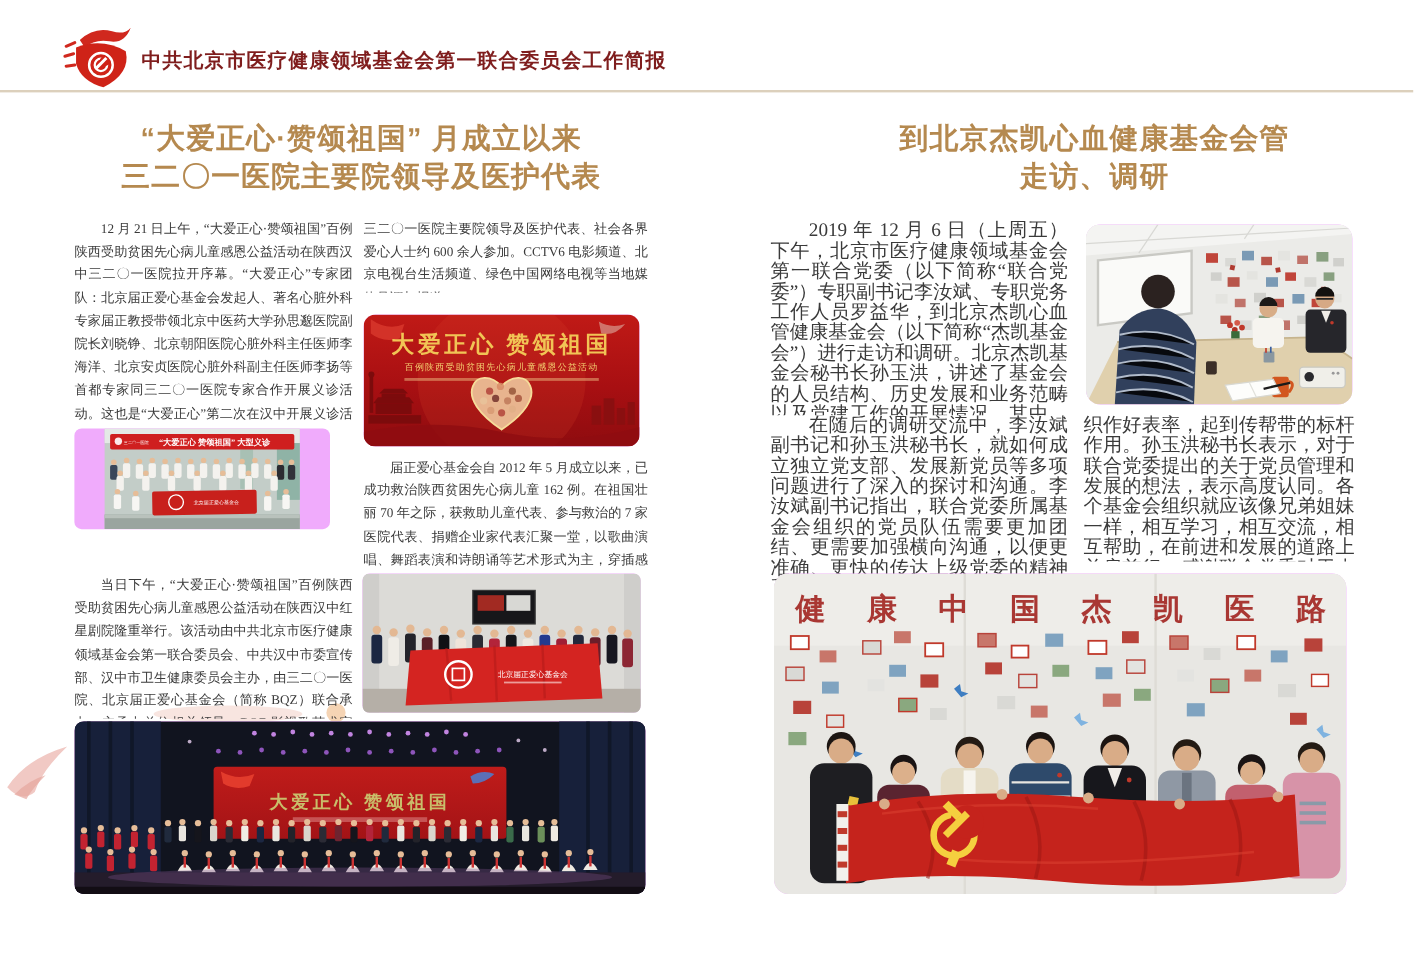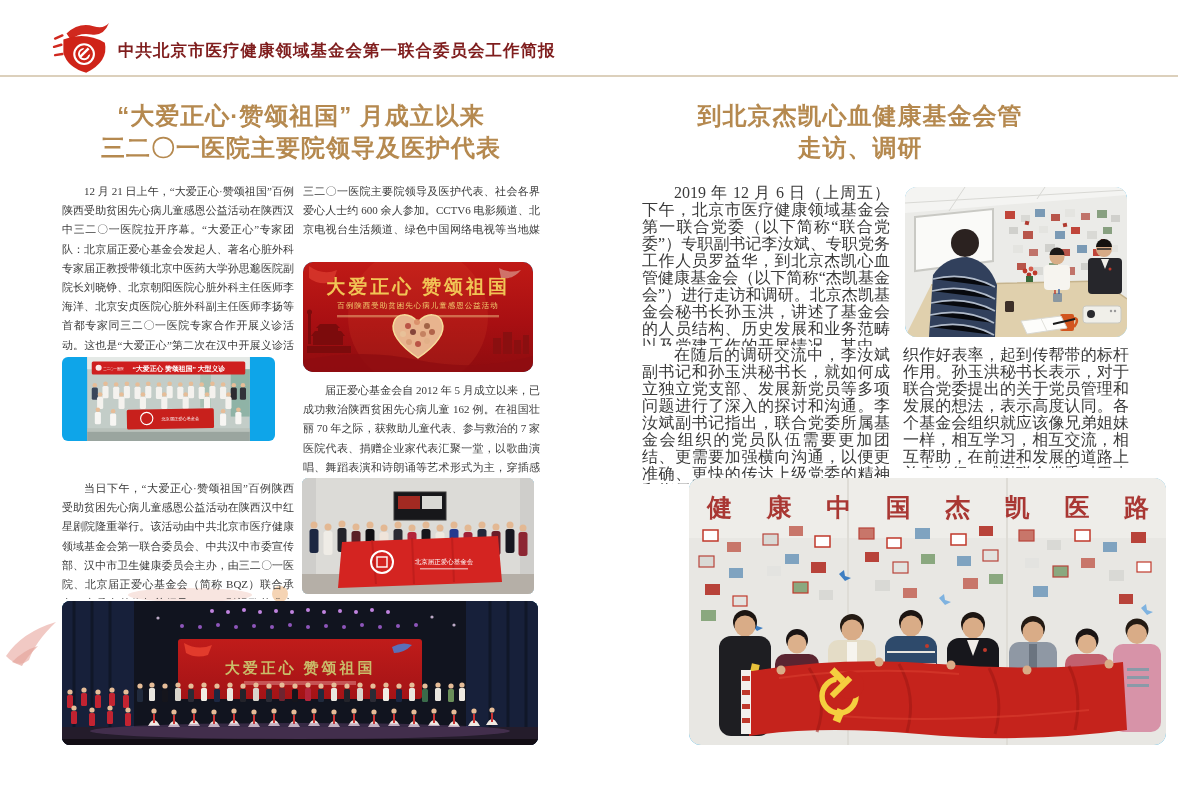--- a/index.html
+++ b/index.html
@@ -370,7 +370,7 @@
     </svg>
   </div>
 
-  <div class="abs art-title" style="left:616px; top:100px; width:488px;">
+  <div class="abs art-title" style="left:668px; top:100px; width:488px;">
     <div>到北京杰凯心血健康基金会管</div>
     <div>走访、调研</div>
   </div>

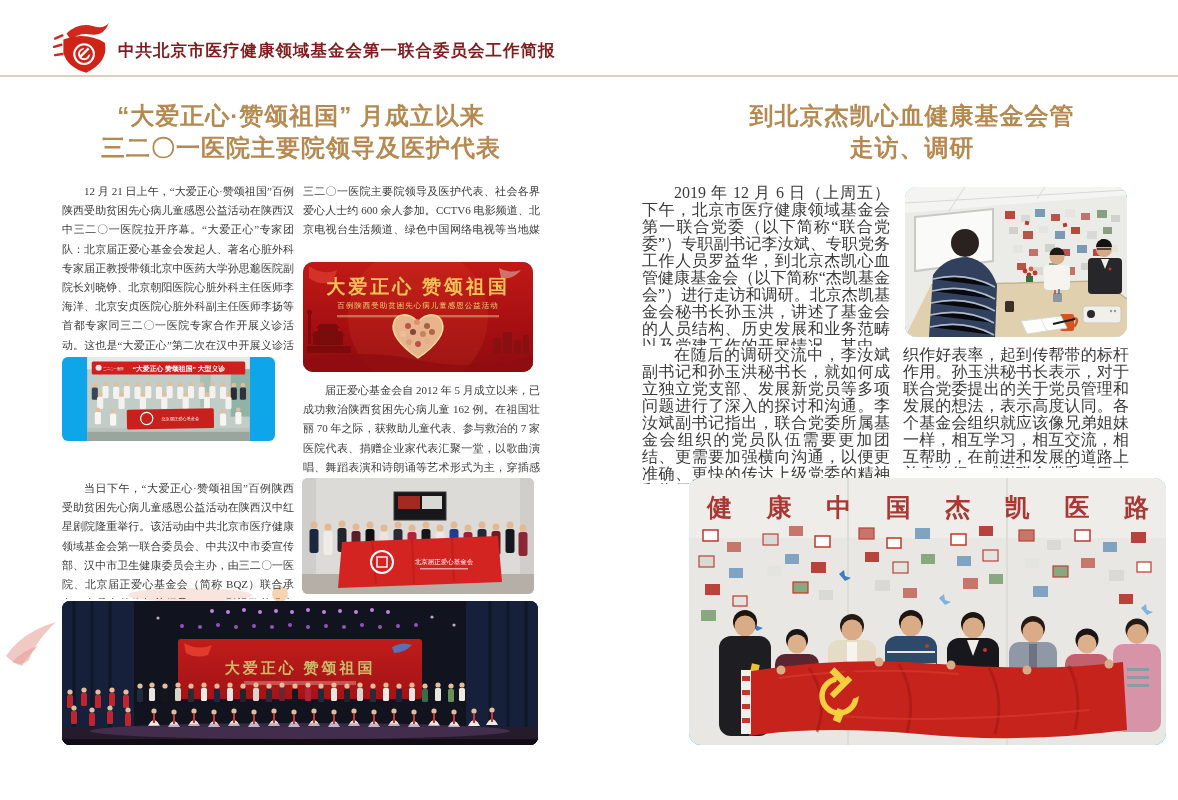--- a/index.html
+++ b/index.html
@@ -32,7 +32,7 @@
   .lh-right { font-size:16px; line-height:17px;  }
   .indent { text-indent:2em; }
 
-  .photo { overflow:hidden; background:#0ea5e9; }
+  .photo { overflow:hidden; background:#f0abfc; }
   .r6  { border-radius:6px; }
   .r8  { border-radius:8px; }
   .r10 { border-radius:10px; }

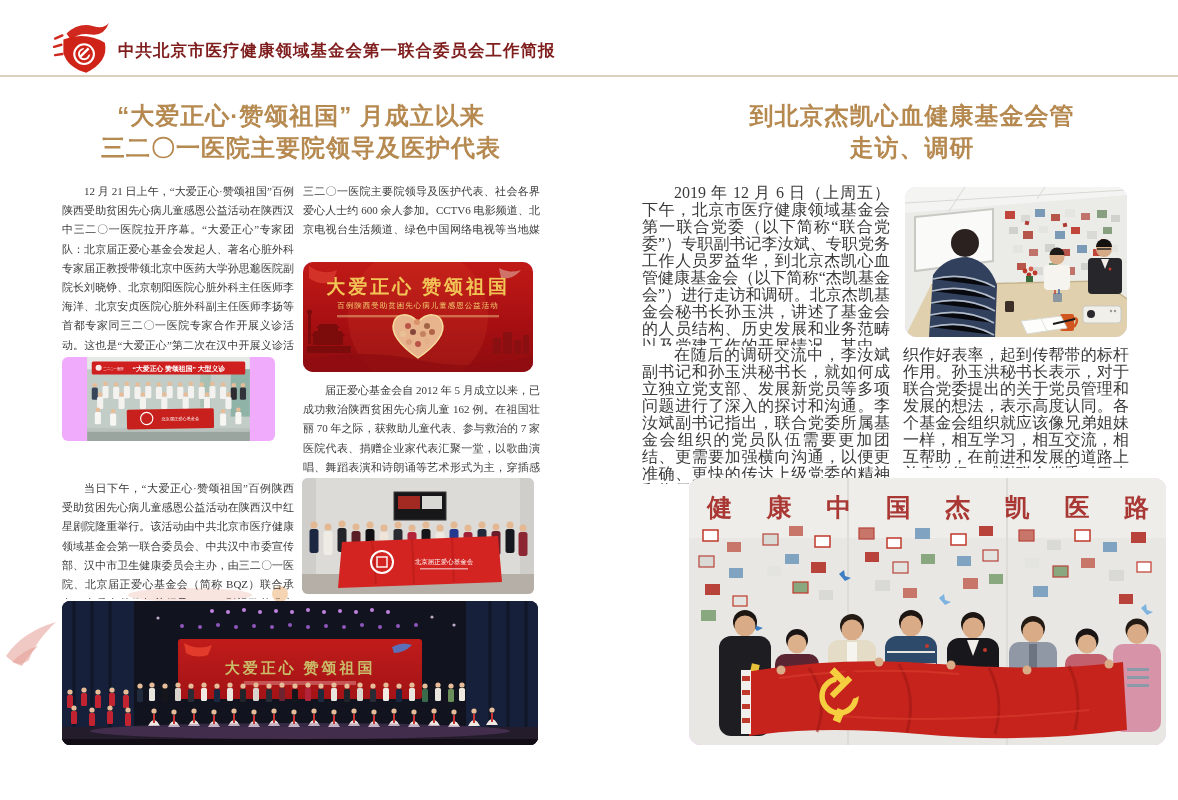--- a/index.html
+++ b/index.html
@@ -465,7 +465,7 @@
   <div class="abs body-text lh-right indent" style="left:642px; top:346px; width:248px; height:138px;">在随后的调研交流中，李汝斌副书记和孙玉洪秘书长，就如何成立独立党支部、发展新党员等多项问题进行了深入的探讨和沟通。李汝斌副书记指出，联合党委所属基金会组织的党员队伍需要更加团结、更需要加强横向沟通，以便更准确、更快的传达上级党委的精神和指示。对于杰凯基金会的党员发展和管理情况，李汝斌副书记给予了充分的肯定，同时对杰凯基金会寄以厚望，希望在今后的工作中，不仅达到“自身硬，一片红”，还要争取“红一片”，为其他基金会组</div>
   <div class="abs body-text lh-right" style="left:903px; top:346px; width:226px; height:122px;">织作好表率，起到传帮带的标杆作用。孙玉洪秘书长表示，对于联合党委提出的关于党员管理和发展的想法，表示高度认同。各个基金会组织就应该像兄弟姐妹一样，相互学习，相互交流，相互帮助，在前进和发展的道路上并肩前行。感谢联合党委对于杰凯基金会的认可和信任，并愿意与其他兄弟机构一起共同发展，共同进步。</div>
 
-  <div class="abs photo r12" style="left:645px; top:478px; width:477px; height:267px;margin-left:44px;">
+  <div class="abs photo r12" style="left:645px; top:478px; width:477px; height:267px;">
     <svg viewBox="0 0 477 267">
       <rect width="477" height="267" fill="#e8e7e3"></rect>
       <rect width="477" height="60" fill="#eeede9"></rect>

